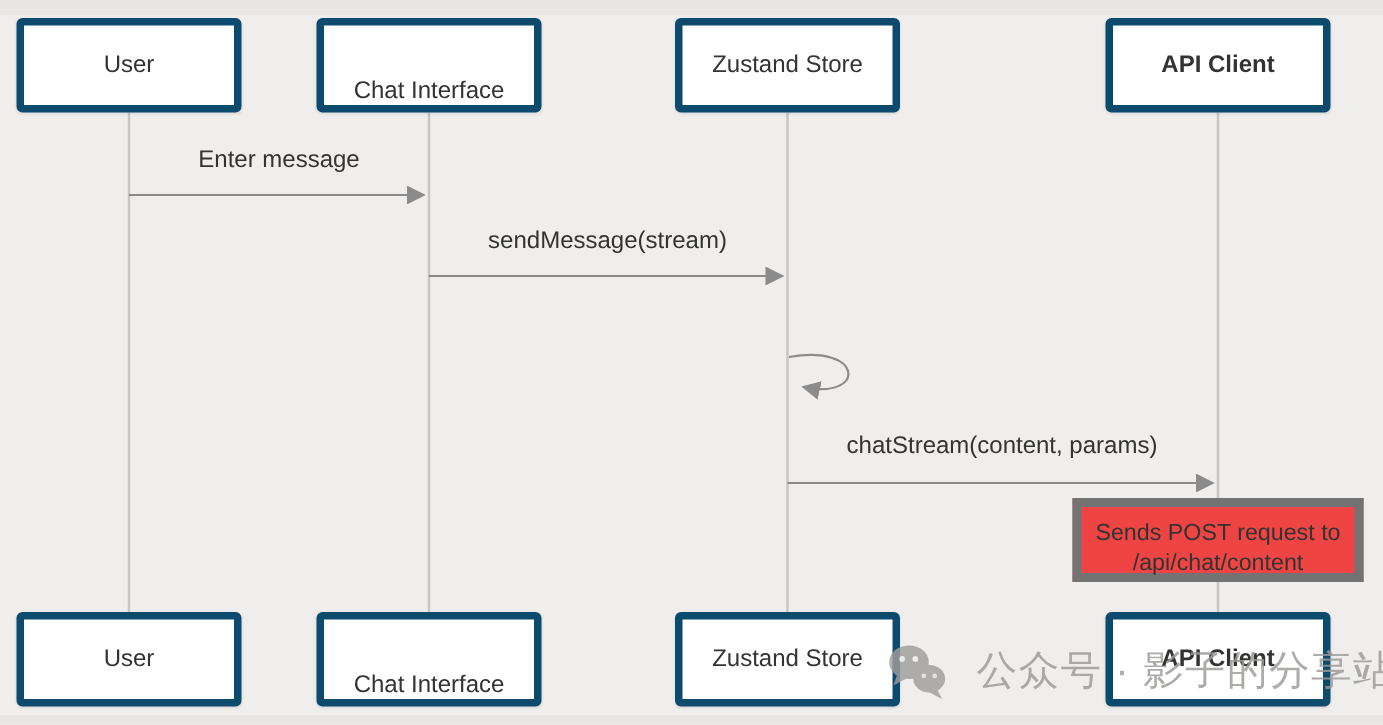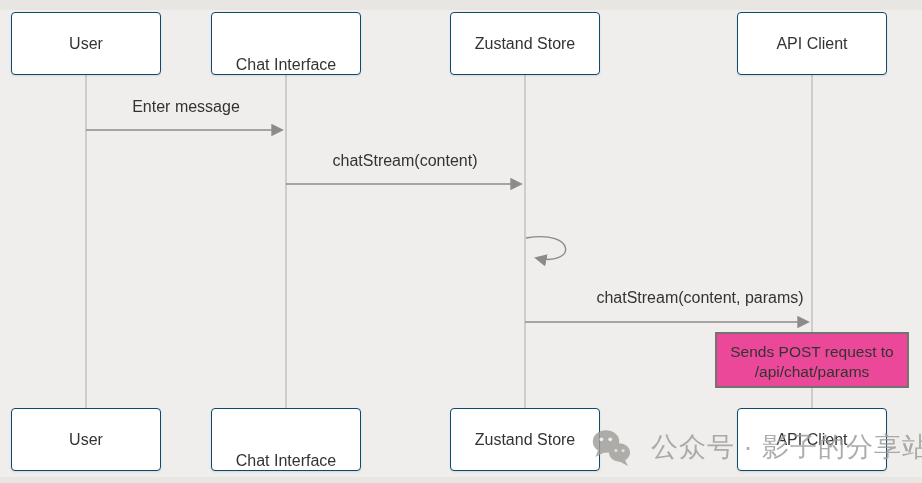--- a/index.html
+++ b/index.html
@@ -28,7 +28,7 @@
     position: absolute;
     width: 150px; height: 63px;
     background: #ffffff;
-    border: 1px solid #0c4a6e;
+    border: 5px solid #0c4a6e;
     border-radius: 4px;
     box-shadow: 0 1px 2px rgba(0,0,0,0.10);
     display: flex;

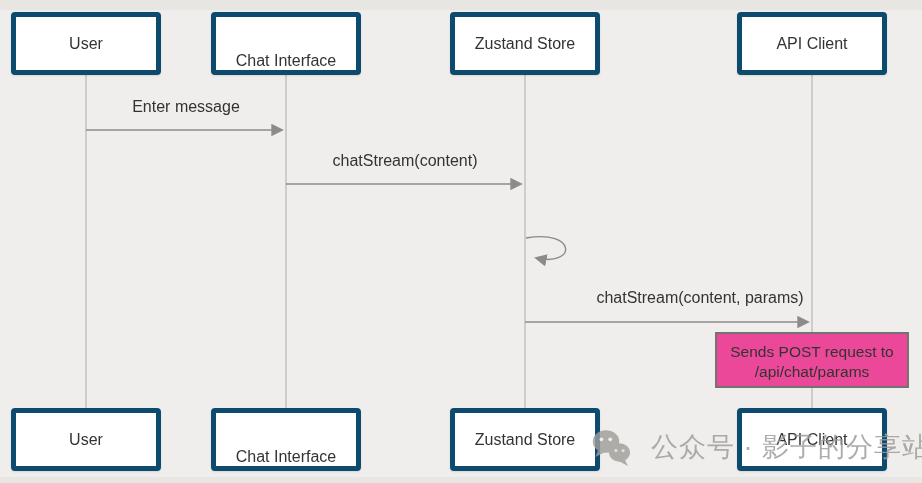--- a/index.html
+++ b/index.html
@@ -42,7 +42,7 @@
   .actor.col-0 { left: 11px; }
   .actor.col-1 { left: 211px; align-items: flex-end; }
   .actor.col-2 { left: 450px; text-align: center; }
-  .actor.col-3 { left: 737px; }
+  .actor.col-3 { left: 737px; font-weight: bold; }
   .msg-label {
     position: absolute;
     transform: translateX(-50%);

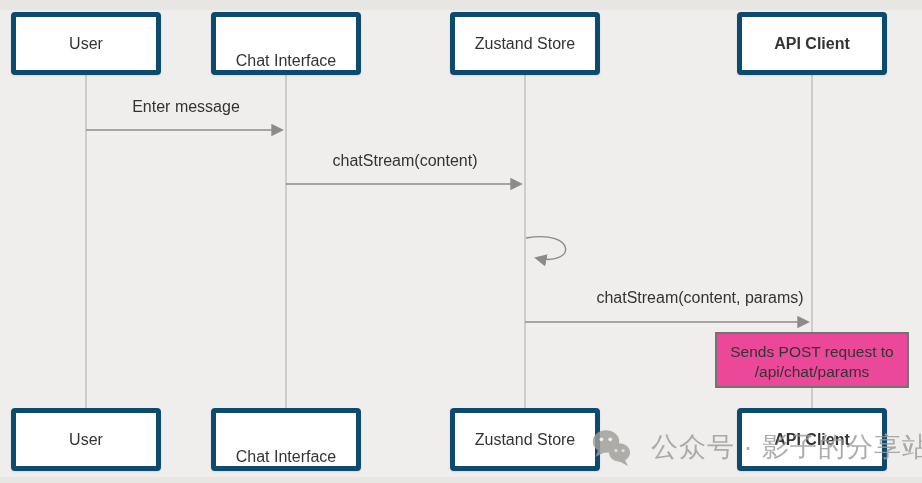--- a/index.html
+++ b/index.html
@@ -124,7 +124,7 @@
   </div>
 
   <div class="msg-label" style="left:186px; top:98px;">Enter message</div>
-  <div class="msg-label" style="left:405px; top:152px;">chatStream(content)</div>
+  <div class="msg-label" style="left:405px; top:152px;">sendMessage(stream)</div>
   <div class="msg-label" style="left:668px; top:289px;margin-left:32px;">chatStream(content, params)</div>
 
   <div class="note">

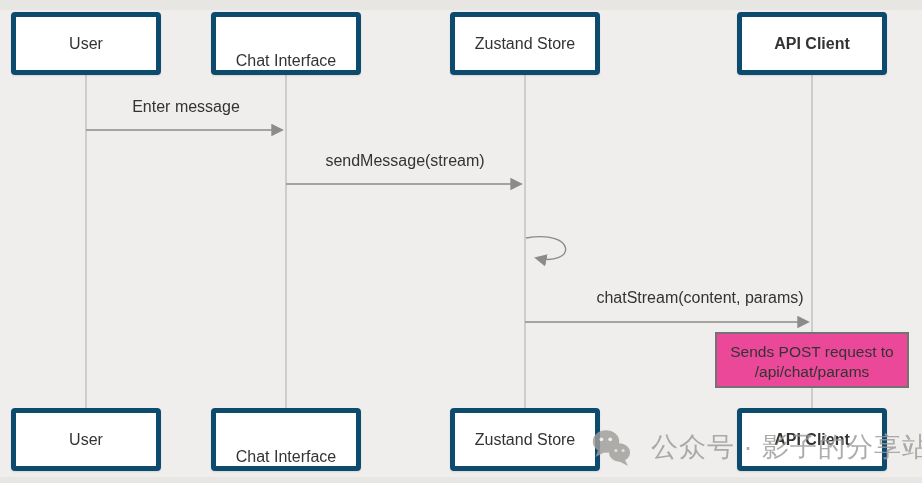--- a/index.html
+++ b/index.html
@@ -125,7 +125,7 @@
 
   <div class="msg-label" style="left:186px; top:98px;">Enter message</div>
   <div class="msg-label" style="left:405px; top:152px;">sendMessage(stream)</div>
-  <div class="msg-label" style="left:668px; top:289px;margin-left:32px;">chatStream(content, params)</div>
+  <div class="msg-label" style="left:668px; top:289px;">chatStream(content, params)</div>
 
   <div class="note">
     <div>Sends POST request to</div>

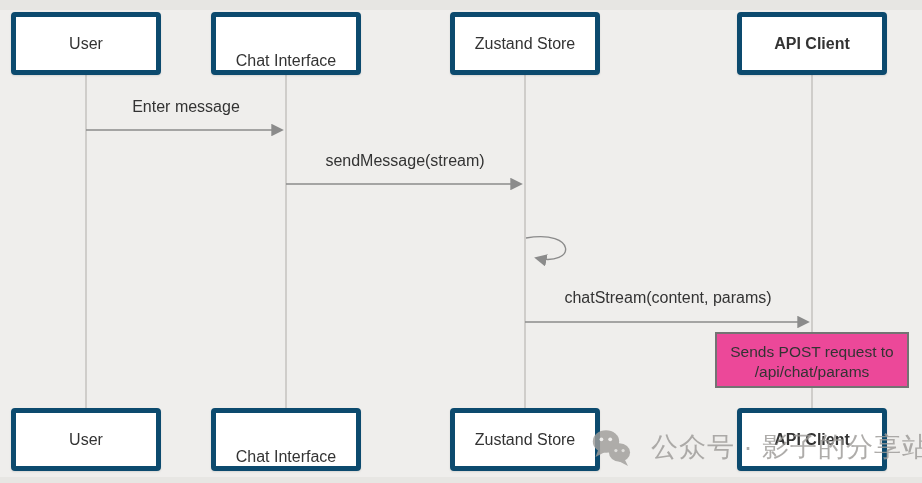--- a/index.html
+++ b/index.html
@@ -56,8 +56,8 @@
     position: absolute;
     left: 715px; top: 332px;
     width: 194px; height: 56px;
-    background: #ec4899;
-    border: 2px solid #737373;
+    background: #ef4444;
+    border: 6px solid #737373;
     color: #333333;
     font-size: 15.5px;
     line-height: 20px;

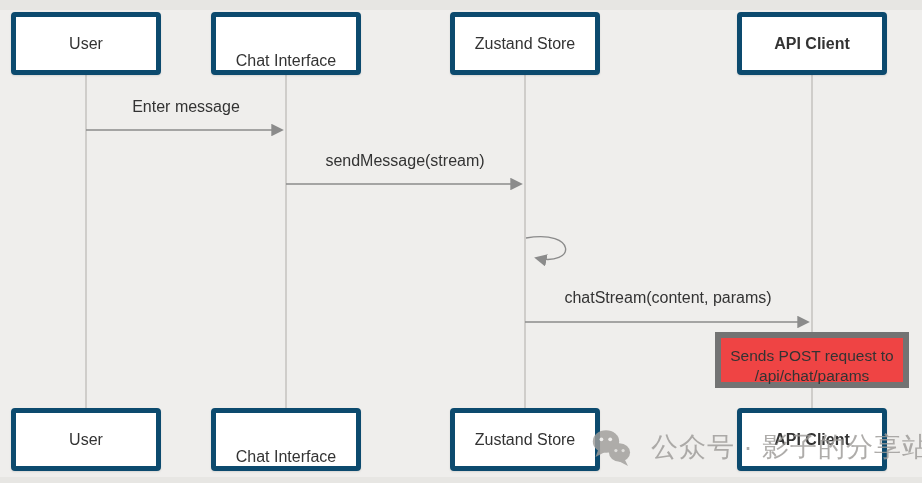--- a/index.html
+++ b/index.html
@@ -129,7 +129,7 @@
 
   <div class="note">
     <div>Sends POST request to</div>
-    <div>/api/chat/params</div>
+    <div>/api/chat/content</div>
   </div>
 
   <div class="actor row-bottom col-0">

